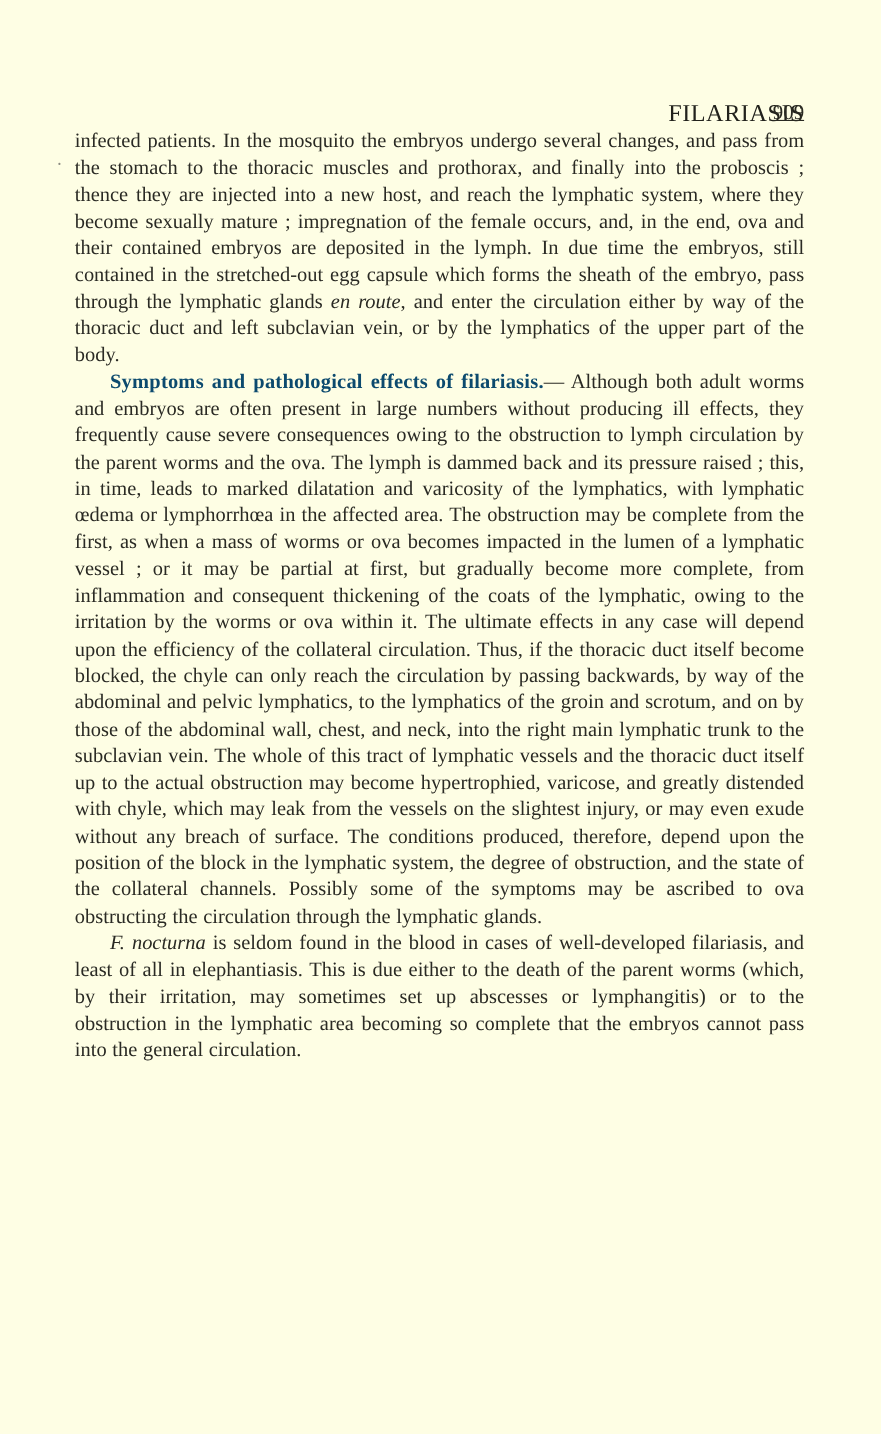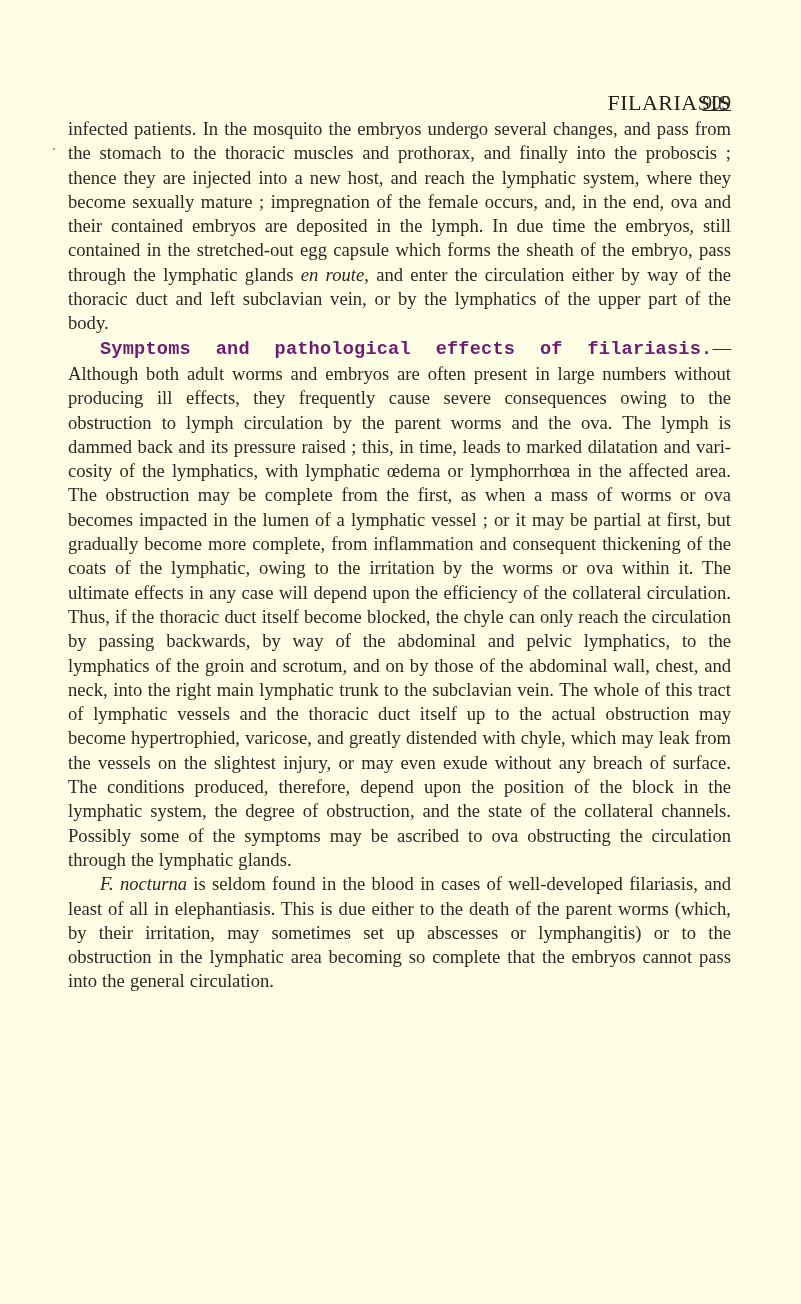--- a/index.html
+++ b/index.html
@@ -60,11 +60,11 @@
       text-indent: 32px;
     }
     .section-heading {
-      font-family: Liberation Mono, monospace;
+      font-family: Liberation Serif, serif;
       font-weight: bold;
       font-size: 18.6px;
       letter-spacing: 0.2px;
-      color: #701a75;
+      color: #0c4a6e;
     }
     em {
       font-style: italic;

